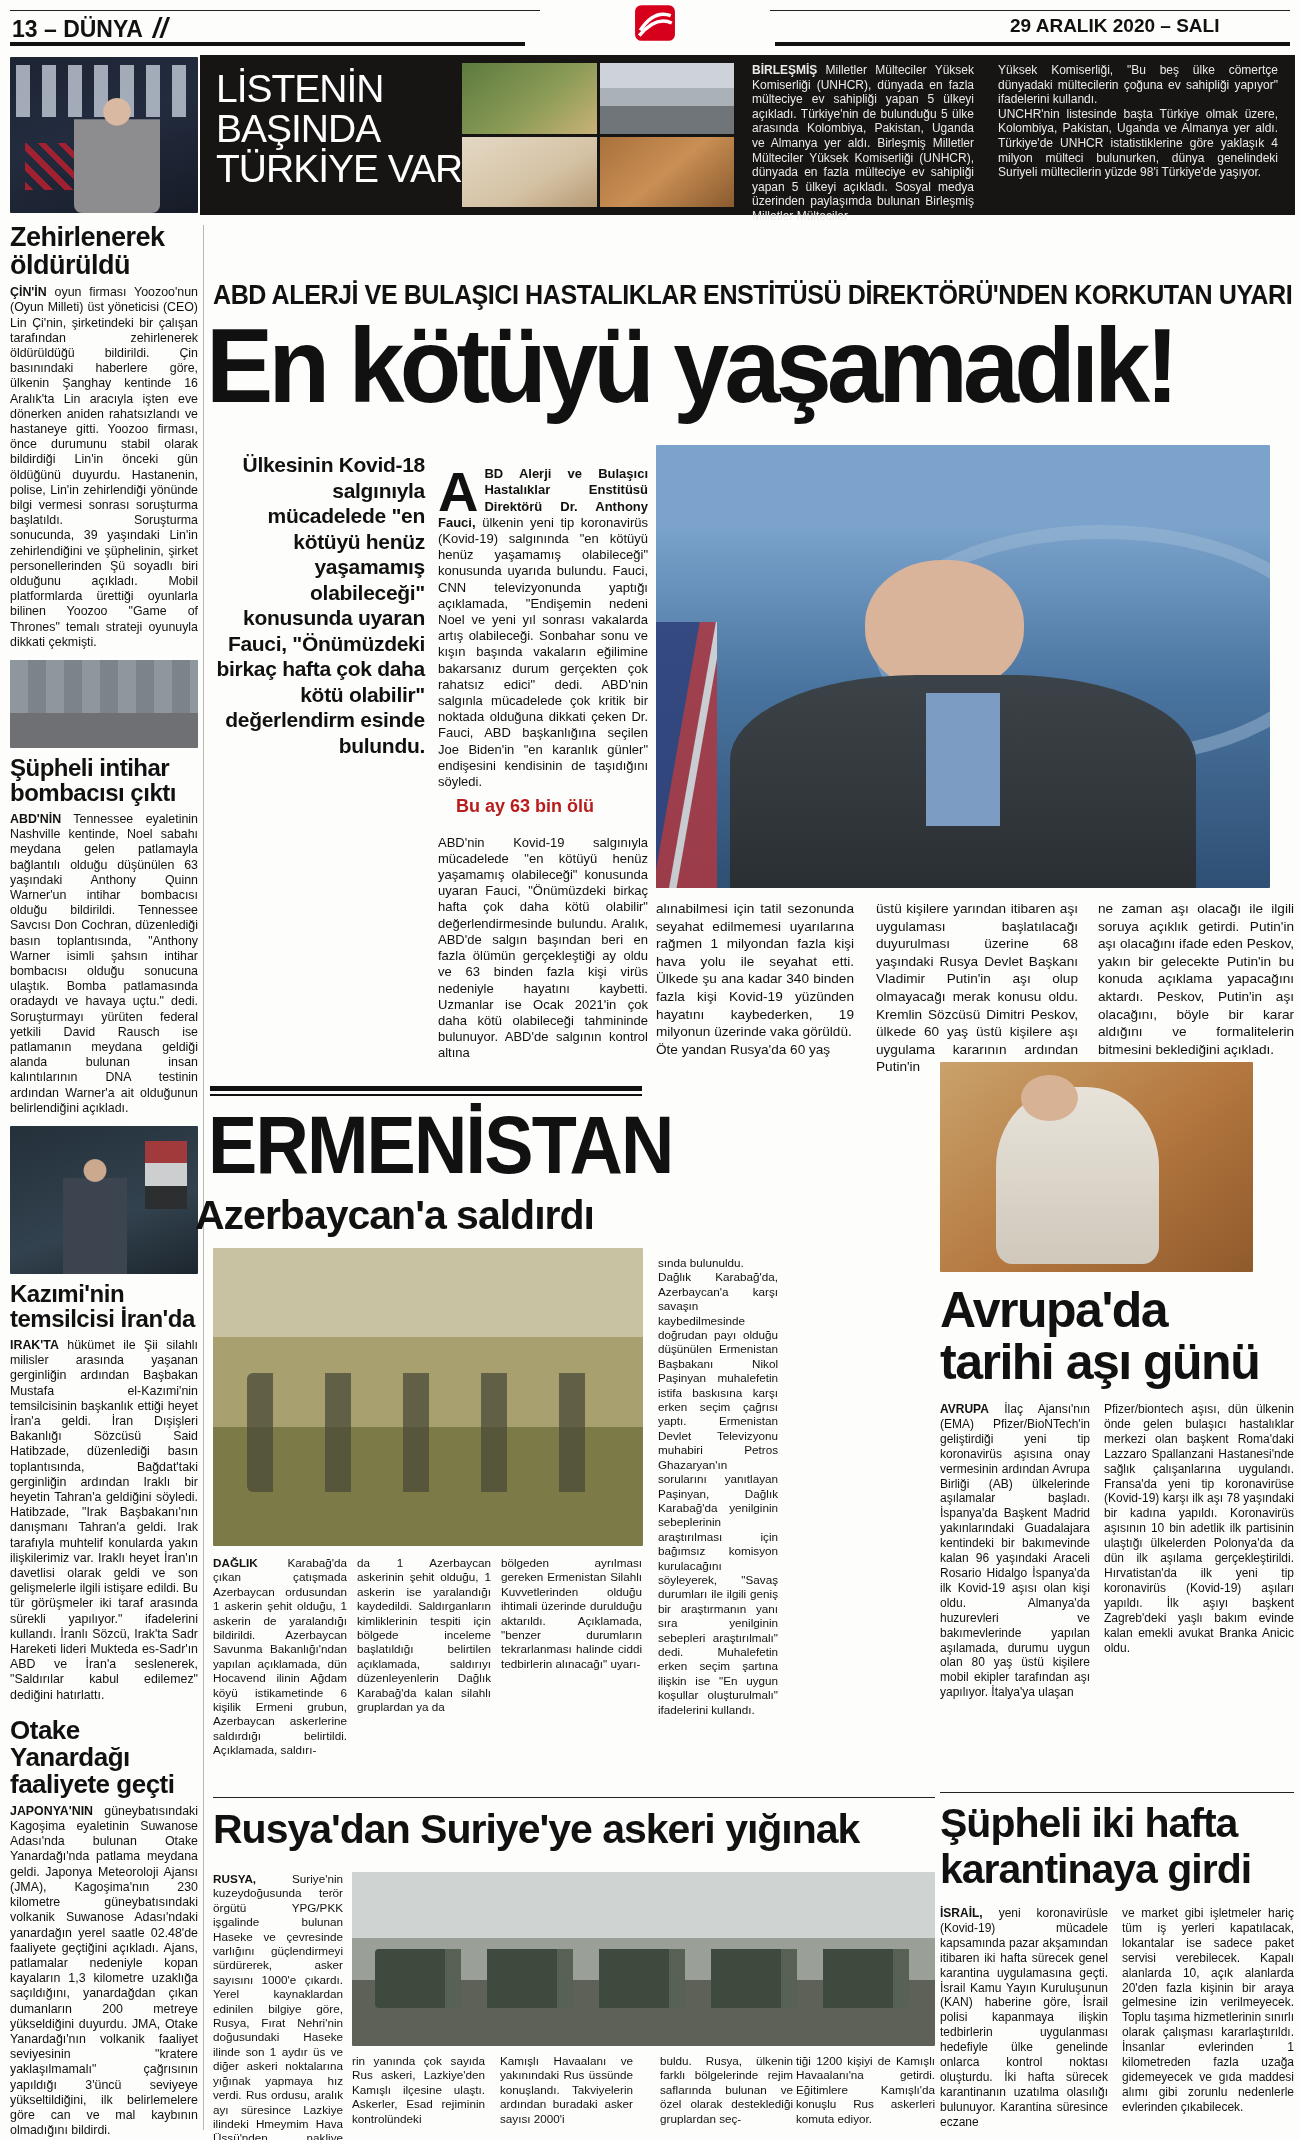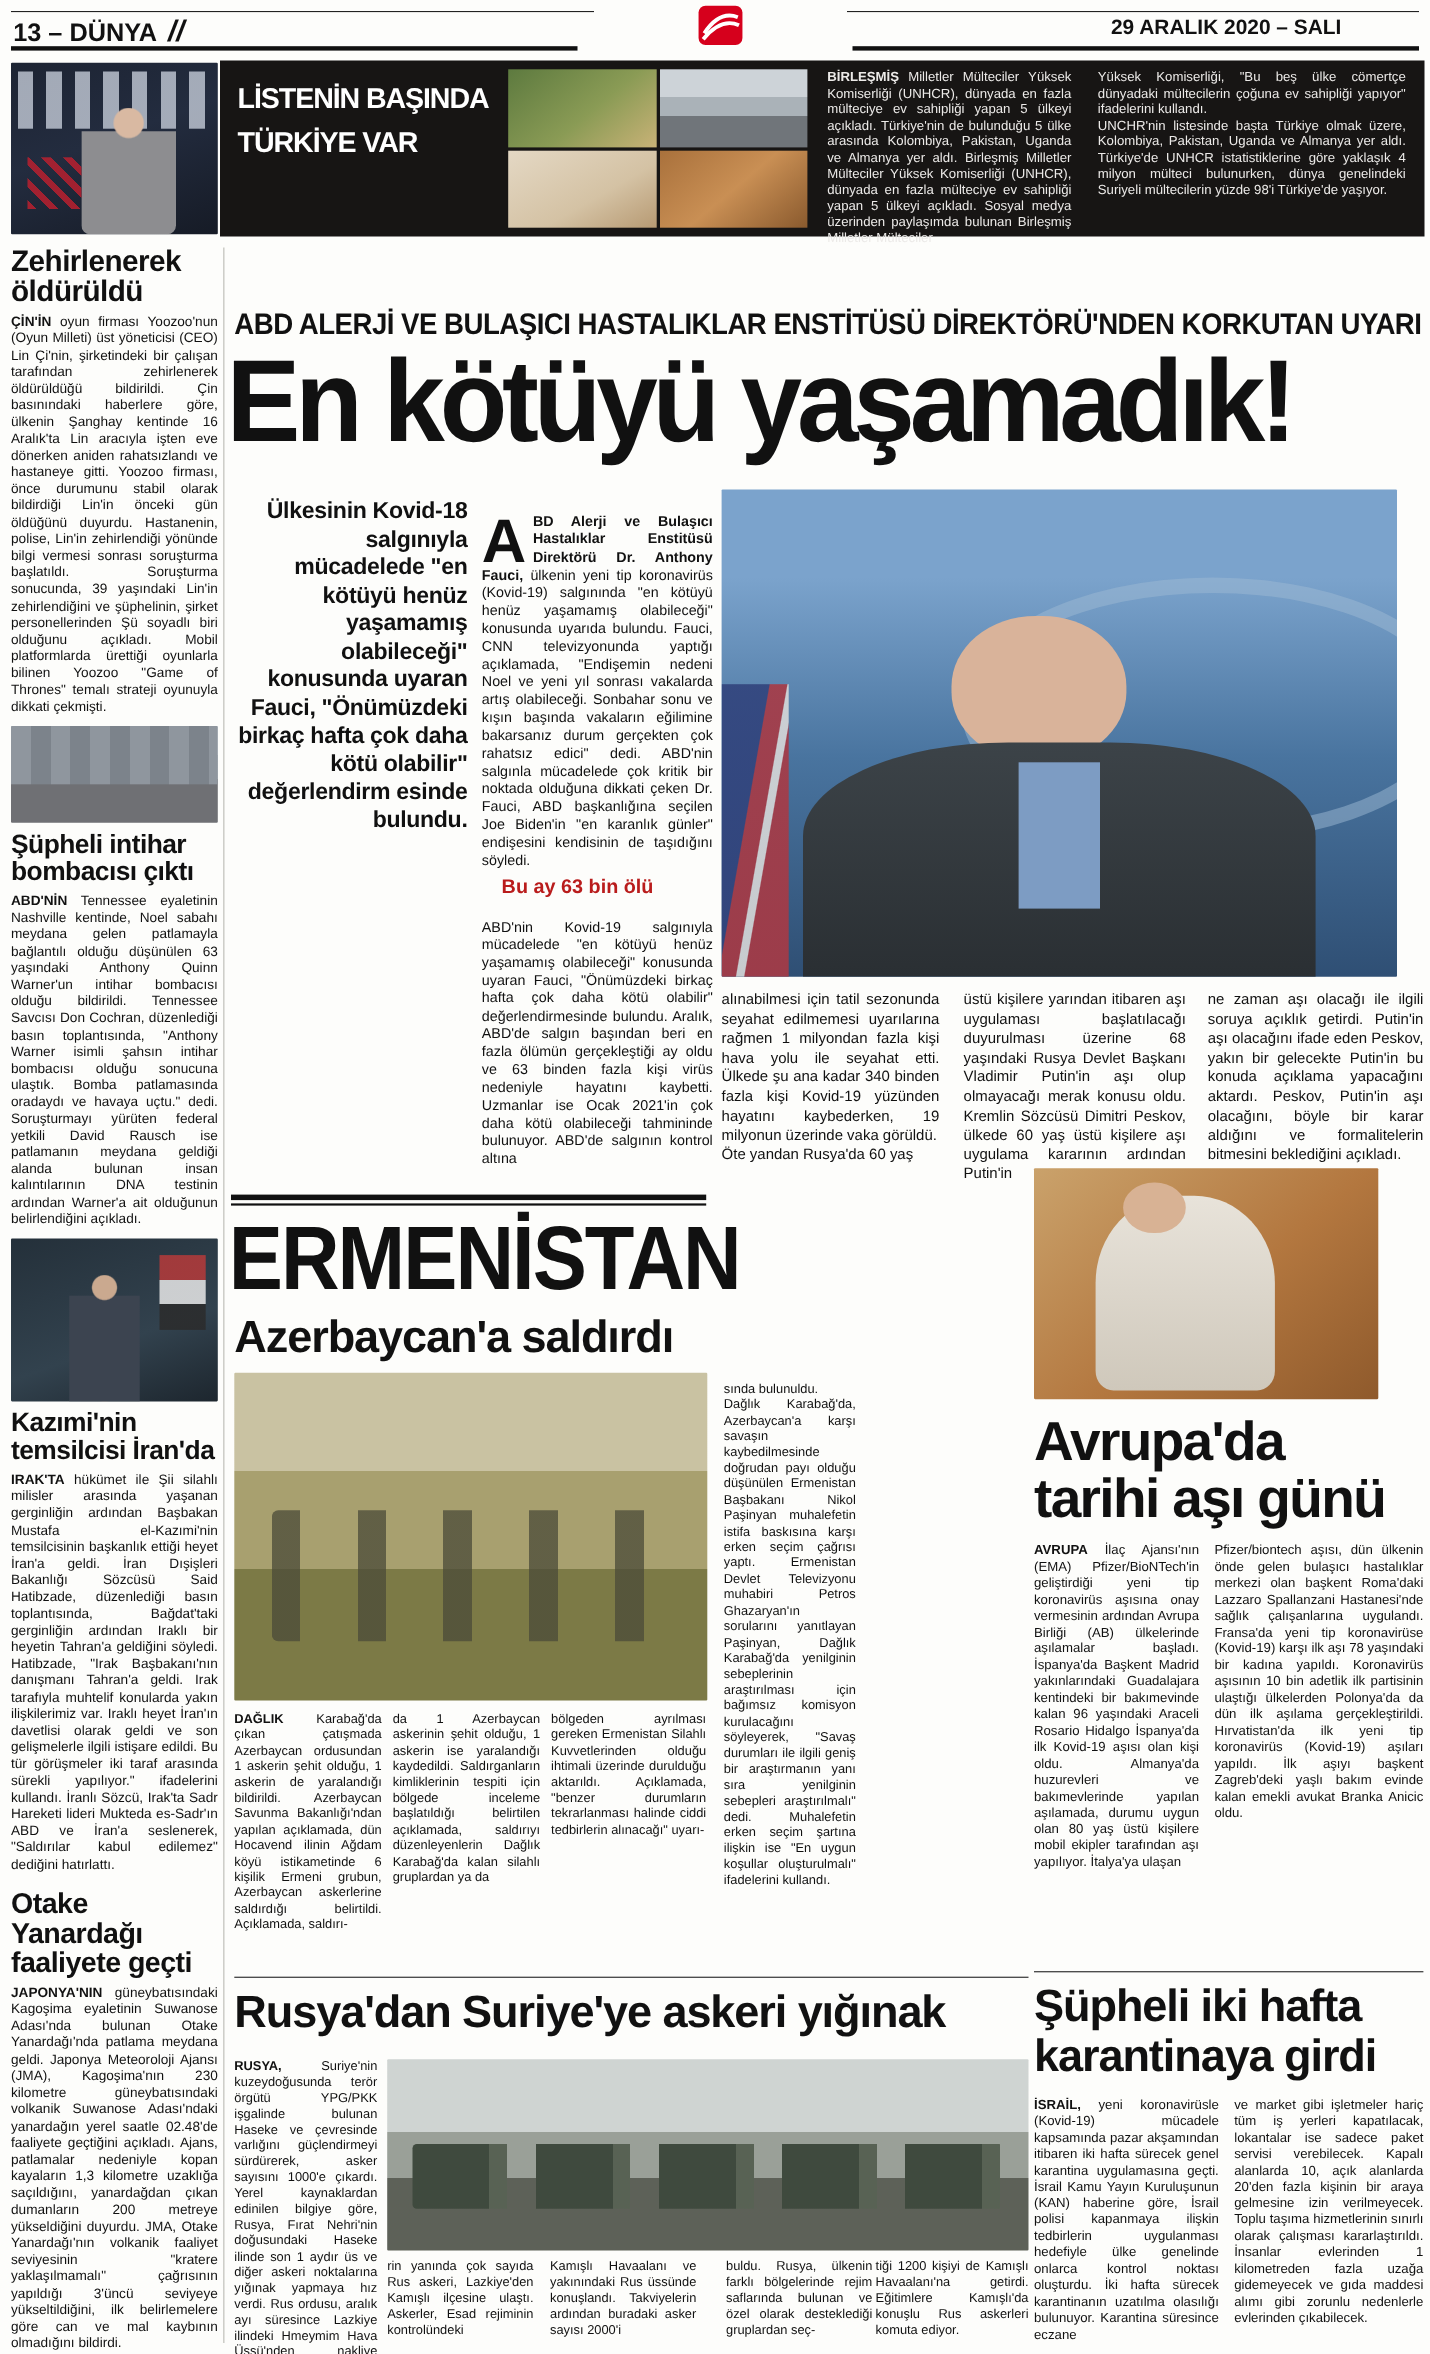--- a/index.html
+++ b/index.html
@@ -65,7 +65,7 @@
   .ph-vax .hd{position:absolute;left:26%;top:6%;width:18%;height:22%;border-radius:50%;background:#d8b294;}
   
   .panel{background:#171514;color:#f4f3f1;}
-  .panel-title{color:#fff;font-weight:700;font-size:26px;line-height:40px;letter-spacing:-1px;}
+  .panel-title{color:#fff;font-weight:400;font-size:39px;line-height:40px;letter-spacing:-1px;}
   .panel-text{font-size:12px;line-height:14.6px;color:#eceae8;}
   
   .kicker{font-size:27px;font-weight:800;letter-spacing:-0.5px;white-space:nowrap;}

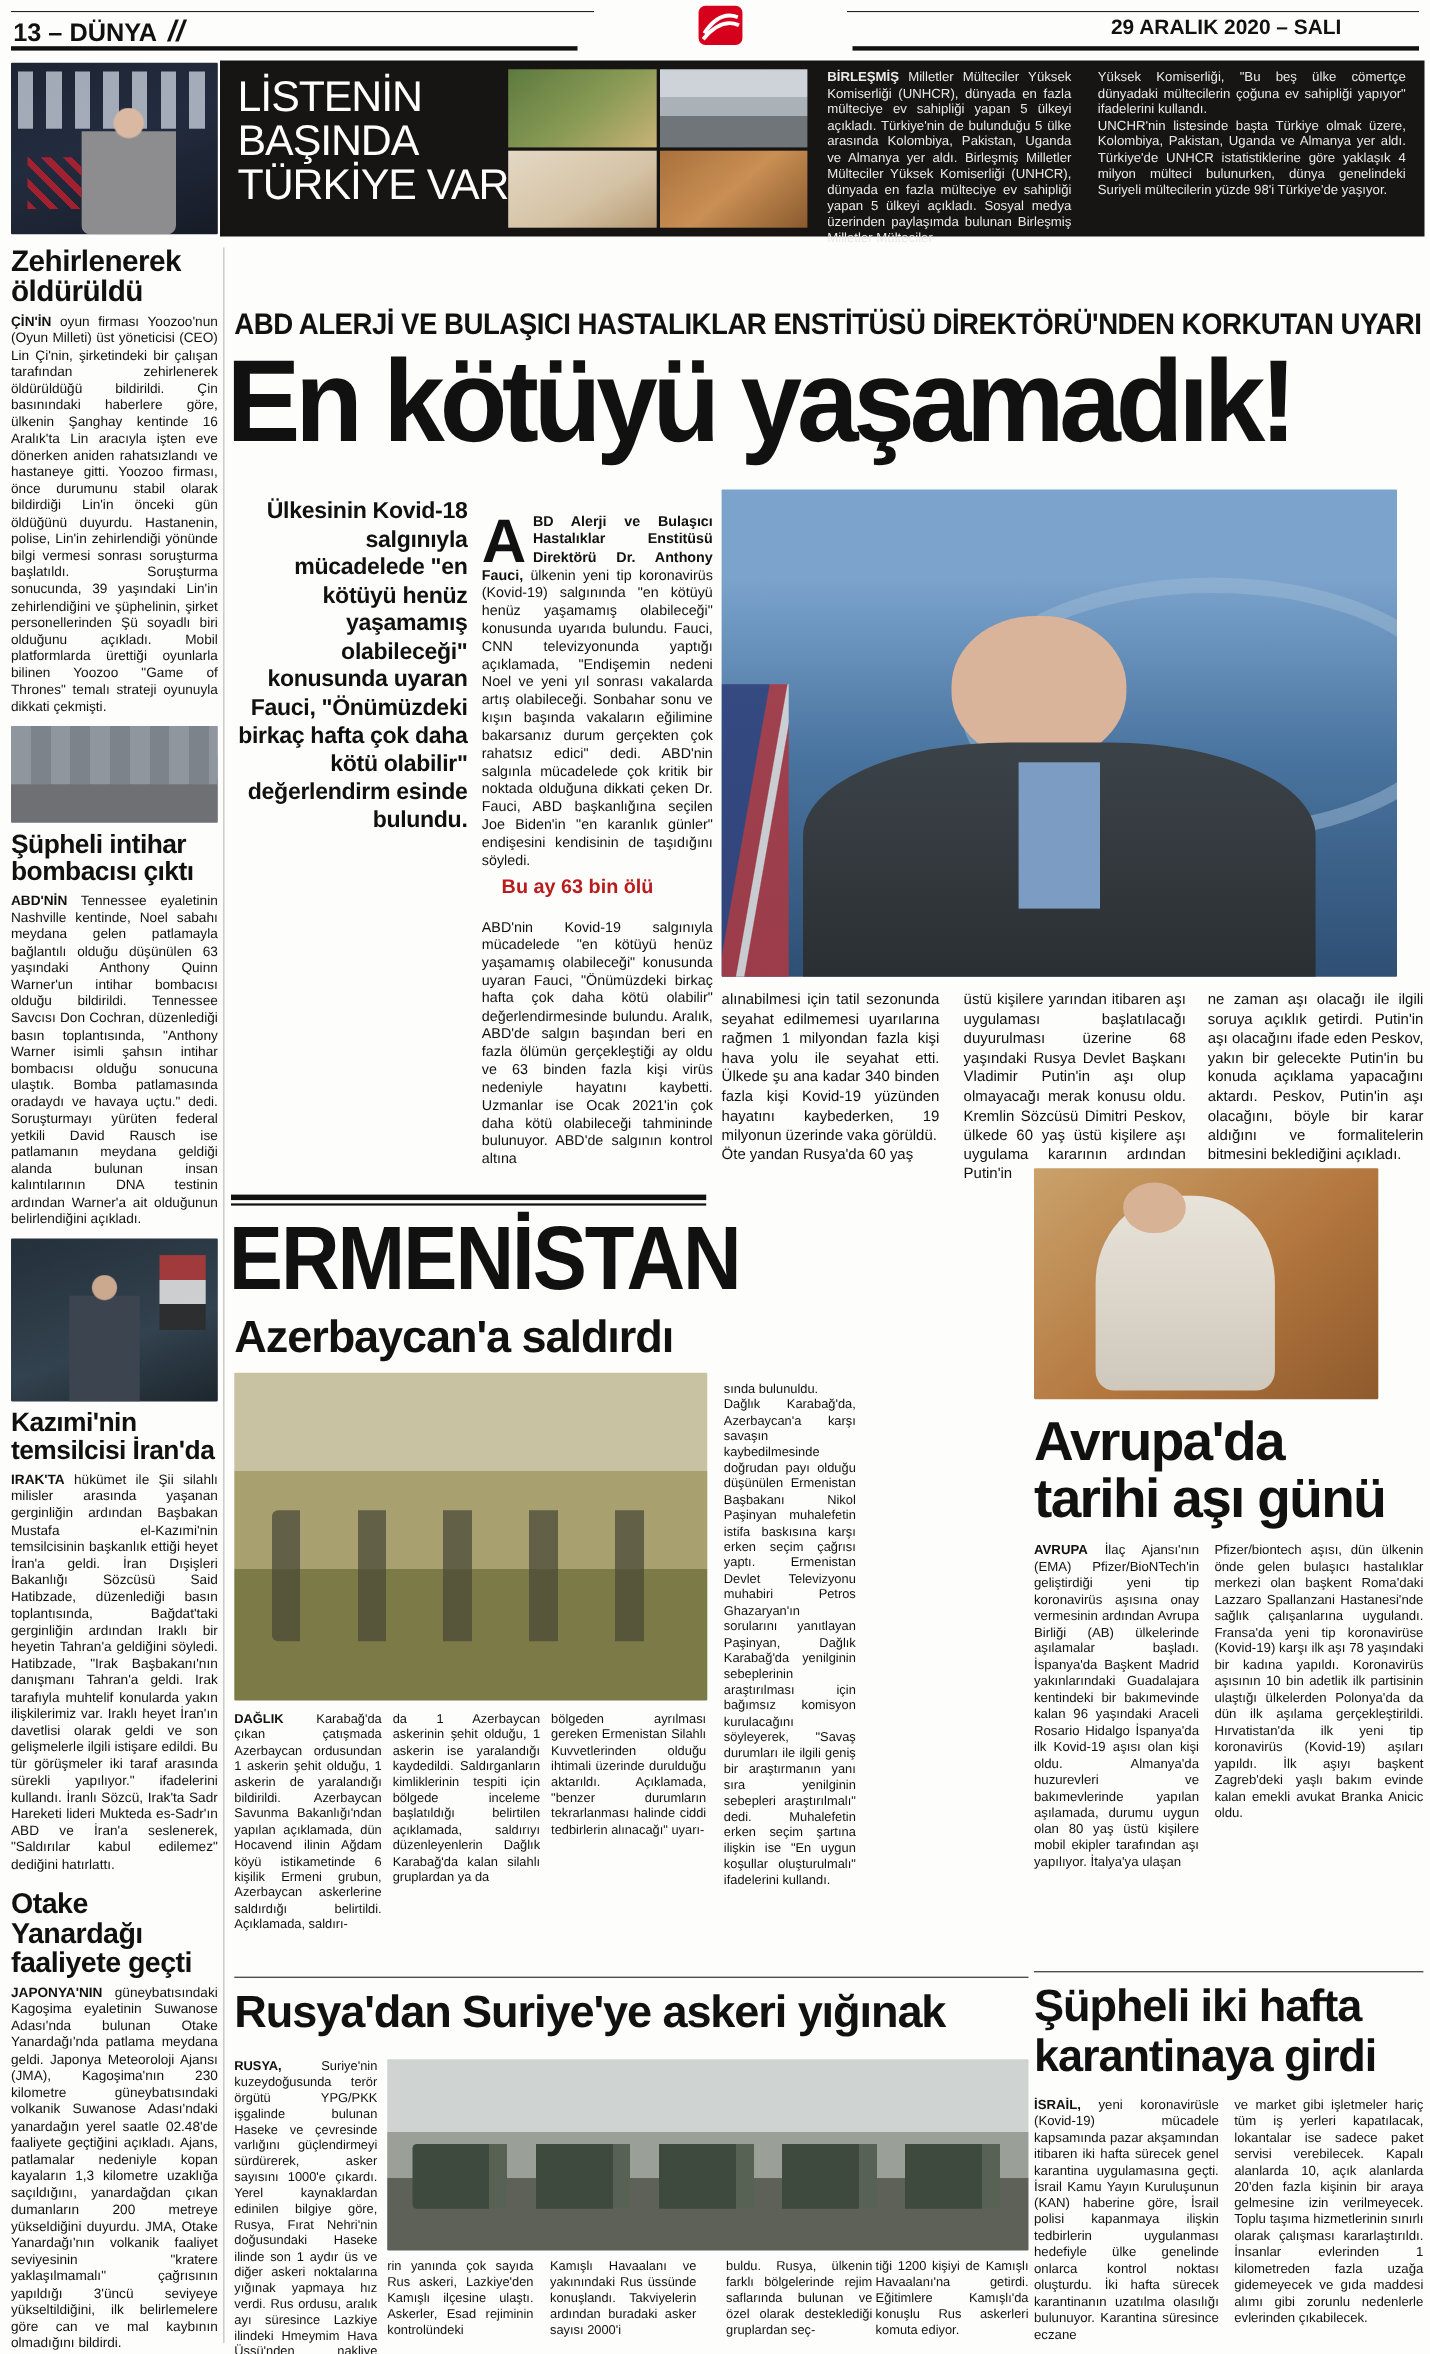--- a/index.html
+++ b/index.html
@@ -189,7 +189,7 @@
   <div class="abs h-armenia1" style="left:208px;top:1104px;">
     <span class="squeeze" style="transform:scaleX(0.9);">ERMENİSTAN</span>
   </div>
-  <div class="abs h-armenia2" style="left:213px;top:1192px;">Azerbaycan'a saldırdı</div>
+  <div class="abs h-armenia2" style="left:195px;top:1192px;">Azerbaycan'a saldırdı</div>
 
   <div class="photo ph-war" style="left:213px;top:1248px;width:430px;height:298px;">
     <div class="sold"></div>

